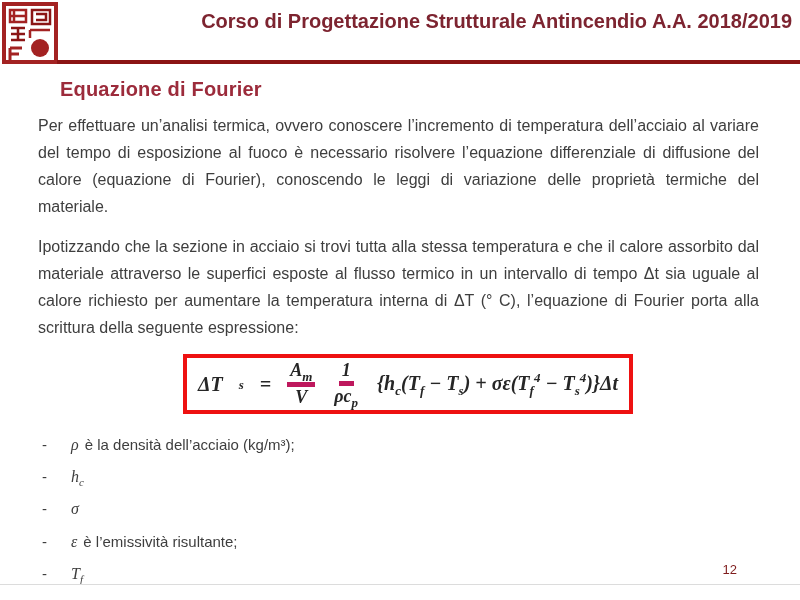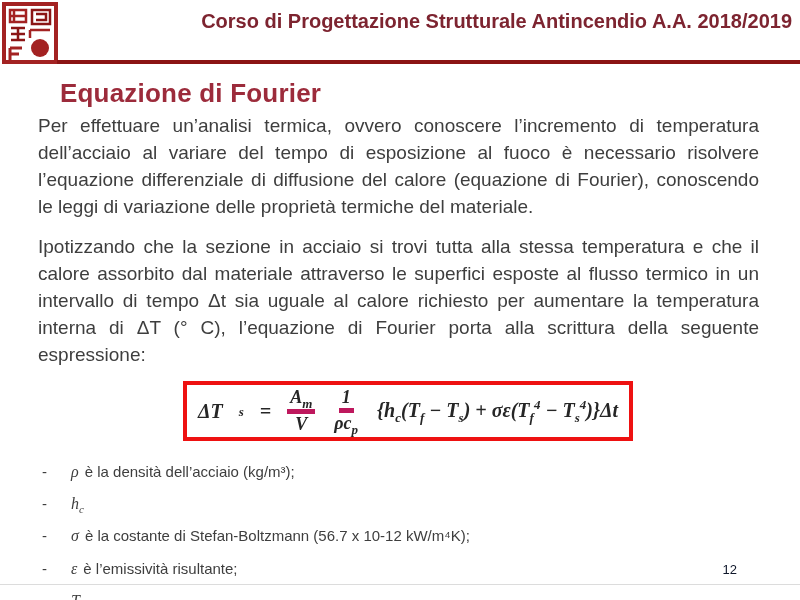--- a/index.html
+++ b/index.html
@@ -18,7 +18,7 @@
   
   .slide-title{
     position:absolute;left:60px;top:78px;margin:0;
-    font-size:26px;font-weight:bold;color:#9c2b3b;letter-spacing:.2px;
+    font-size:20px;font-weight:bold;color:#9c2b3b;letter-spacing:.2px;
   }
   
   .content{position:absolute;left:38px;top:112px;width:733px;}

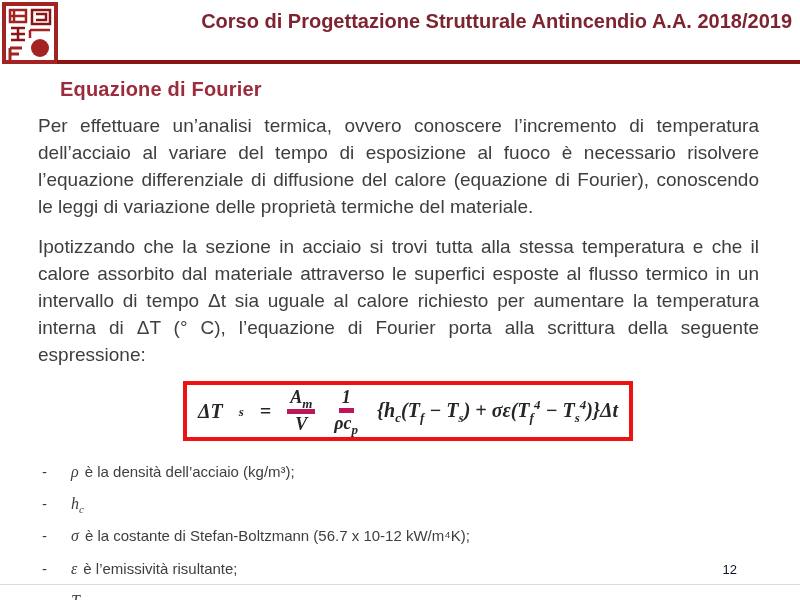--- a/index.html
+++ b/index.html
@@ -23,7 +23,7 @@
   
   .content{position:absolute;left:38px;top:112px;width:733px;}
   .para{
-    margin:0 12px 13px 0;font-size:19px;line-height:27px;
+    margin:0 12px 13px 0;font-size:16px;line-height:27px;
     text-align:justify;color:#3e3e3e;
   }
   

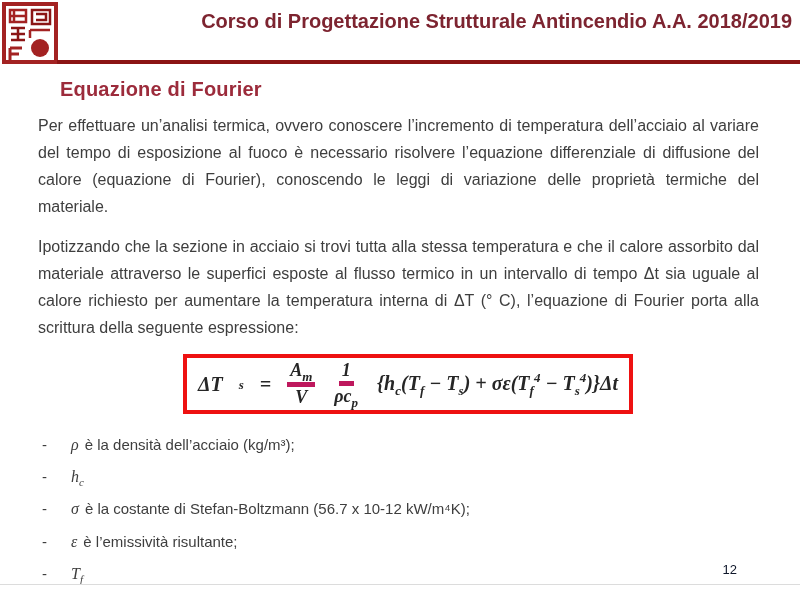--- a/index.html
+++ b/index.html
@@ -100,7 +100,6 @@
       <li>
         <span class="dash">-</span>
         <span class="sym"><span>σ</span><sub></sub></span>
-        <span>è la costante di Stefan-Boltzmann (56.7 x 10-12 kW/m⁴K);</span>
       </li>
       <li>
         <span class="dash">-</span>

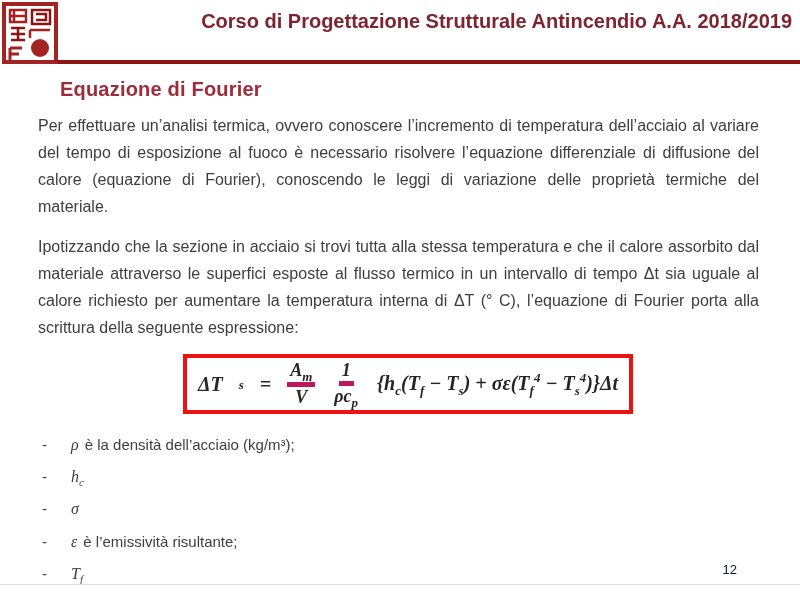--- a/index.html
+++ b/index.html
@@ -55,7 +55,7 @@
   }
   .bullets .sym sub{font-size:11px;}
   
-  .page-number{position:absolute;top:562px;right:63px;font-size:13px;color:#0f172a;}
+  .page-number{position:absolute;top:562px;right:63px;font-size:13px;color:#7f1d1d;}
   .bottom-line{position:absolute;left:0;right:0;top:584px;height:1px;background:#dcdcdc;}
 </style>
 </head>

